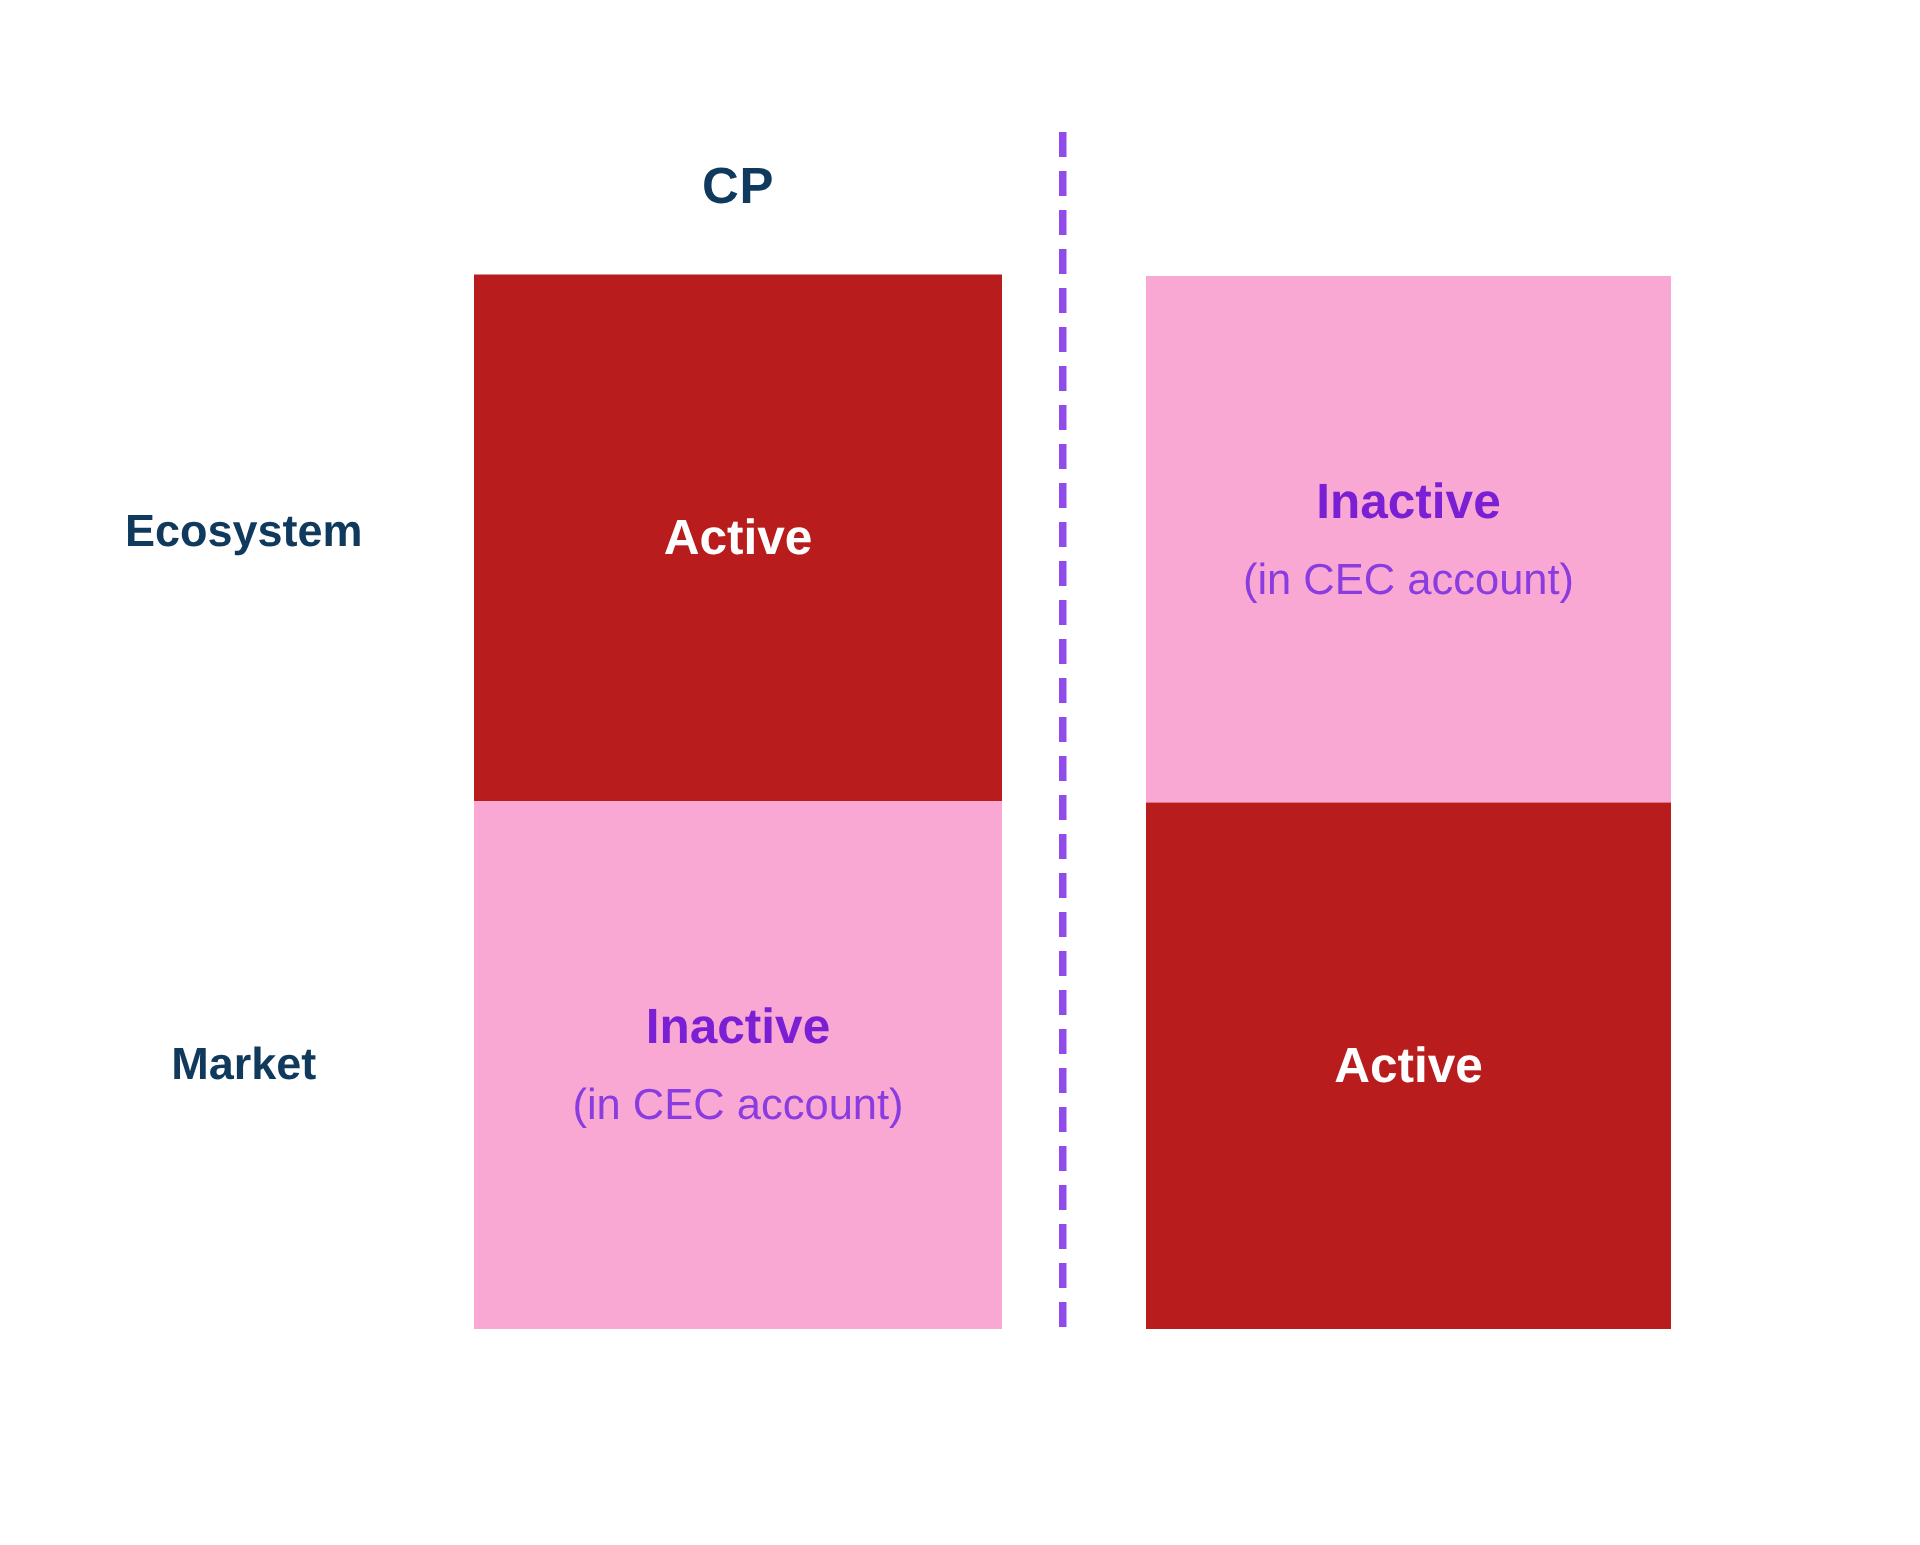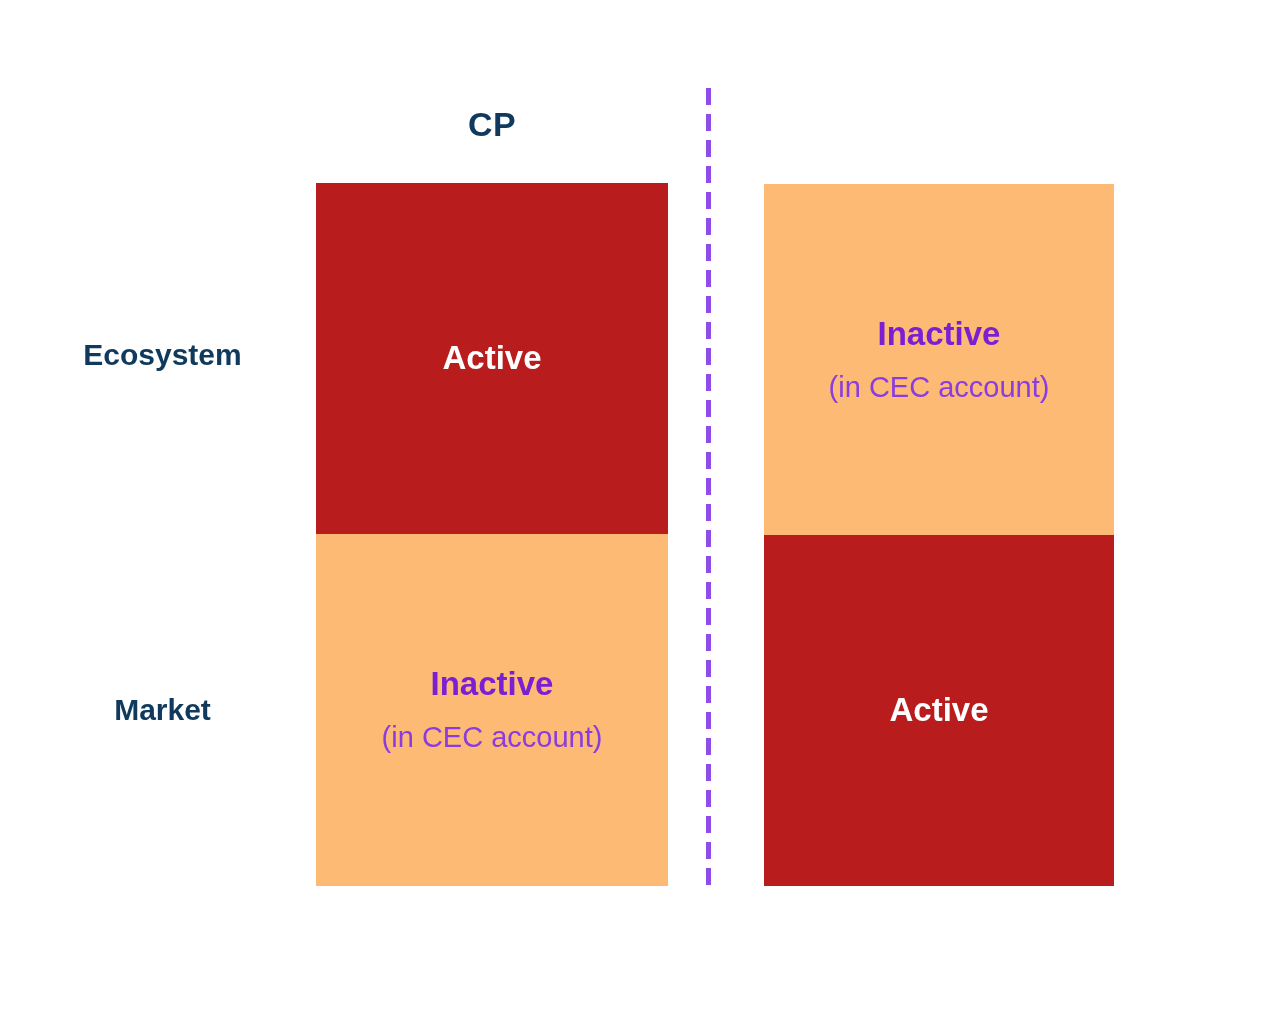--- a/index.html
+++ b/index.html
@@ -59,7 +59,7 @@
     background: #b91c1c;
   }
   .cell.inactive {
-    background: #fdba74;
+    background: #f9a8d4;
   }
   .cell-title {
     font-size: 33px;

